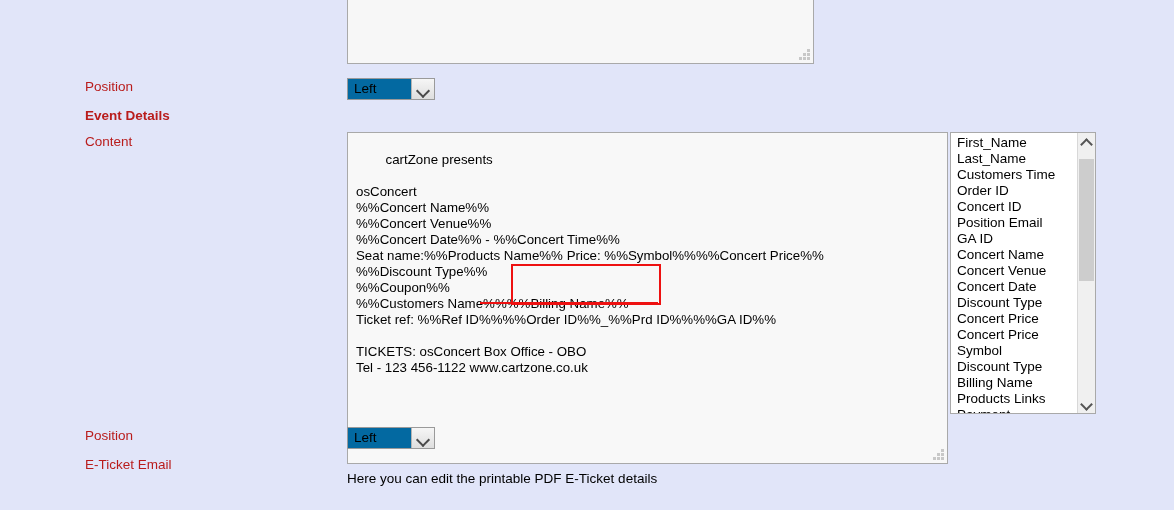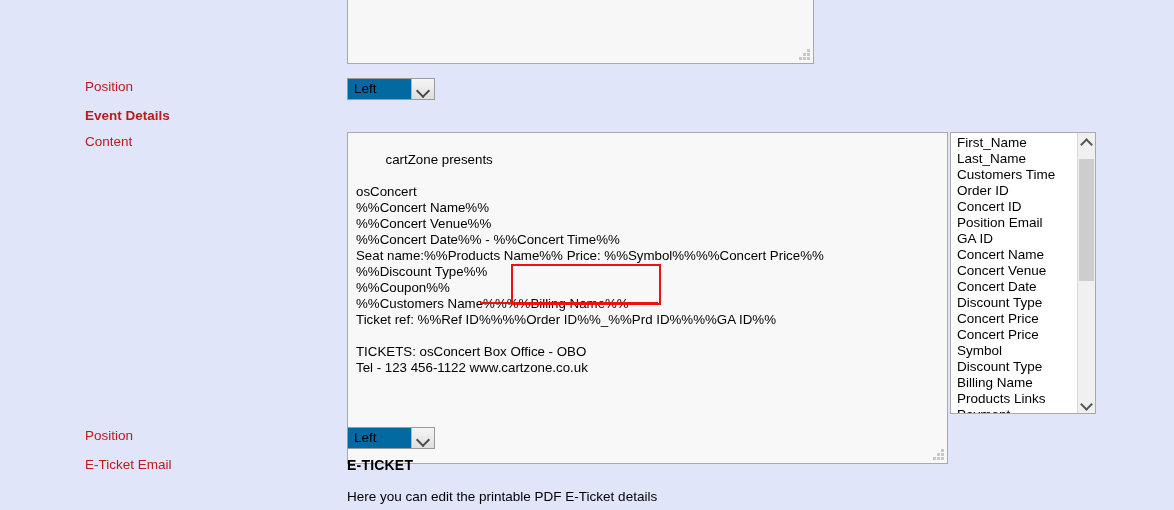--- a/index.html
+++ b/index.html
@@ -313,7 +313,6 @@
   <div class="form-row" style="top:457px;">
     <div class="row-label" style="top:0px;">E-Ticket Email</div>
     <div class="guide" style="top:-1px;">
-      <div class="g-title">E-TICKET</div>
       <div class="g-desc" style="margin-top:14px;">Here you can edit the printable PDF E-Ticket details</div>
     </div>
   </div>

